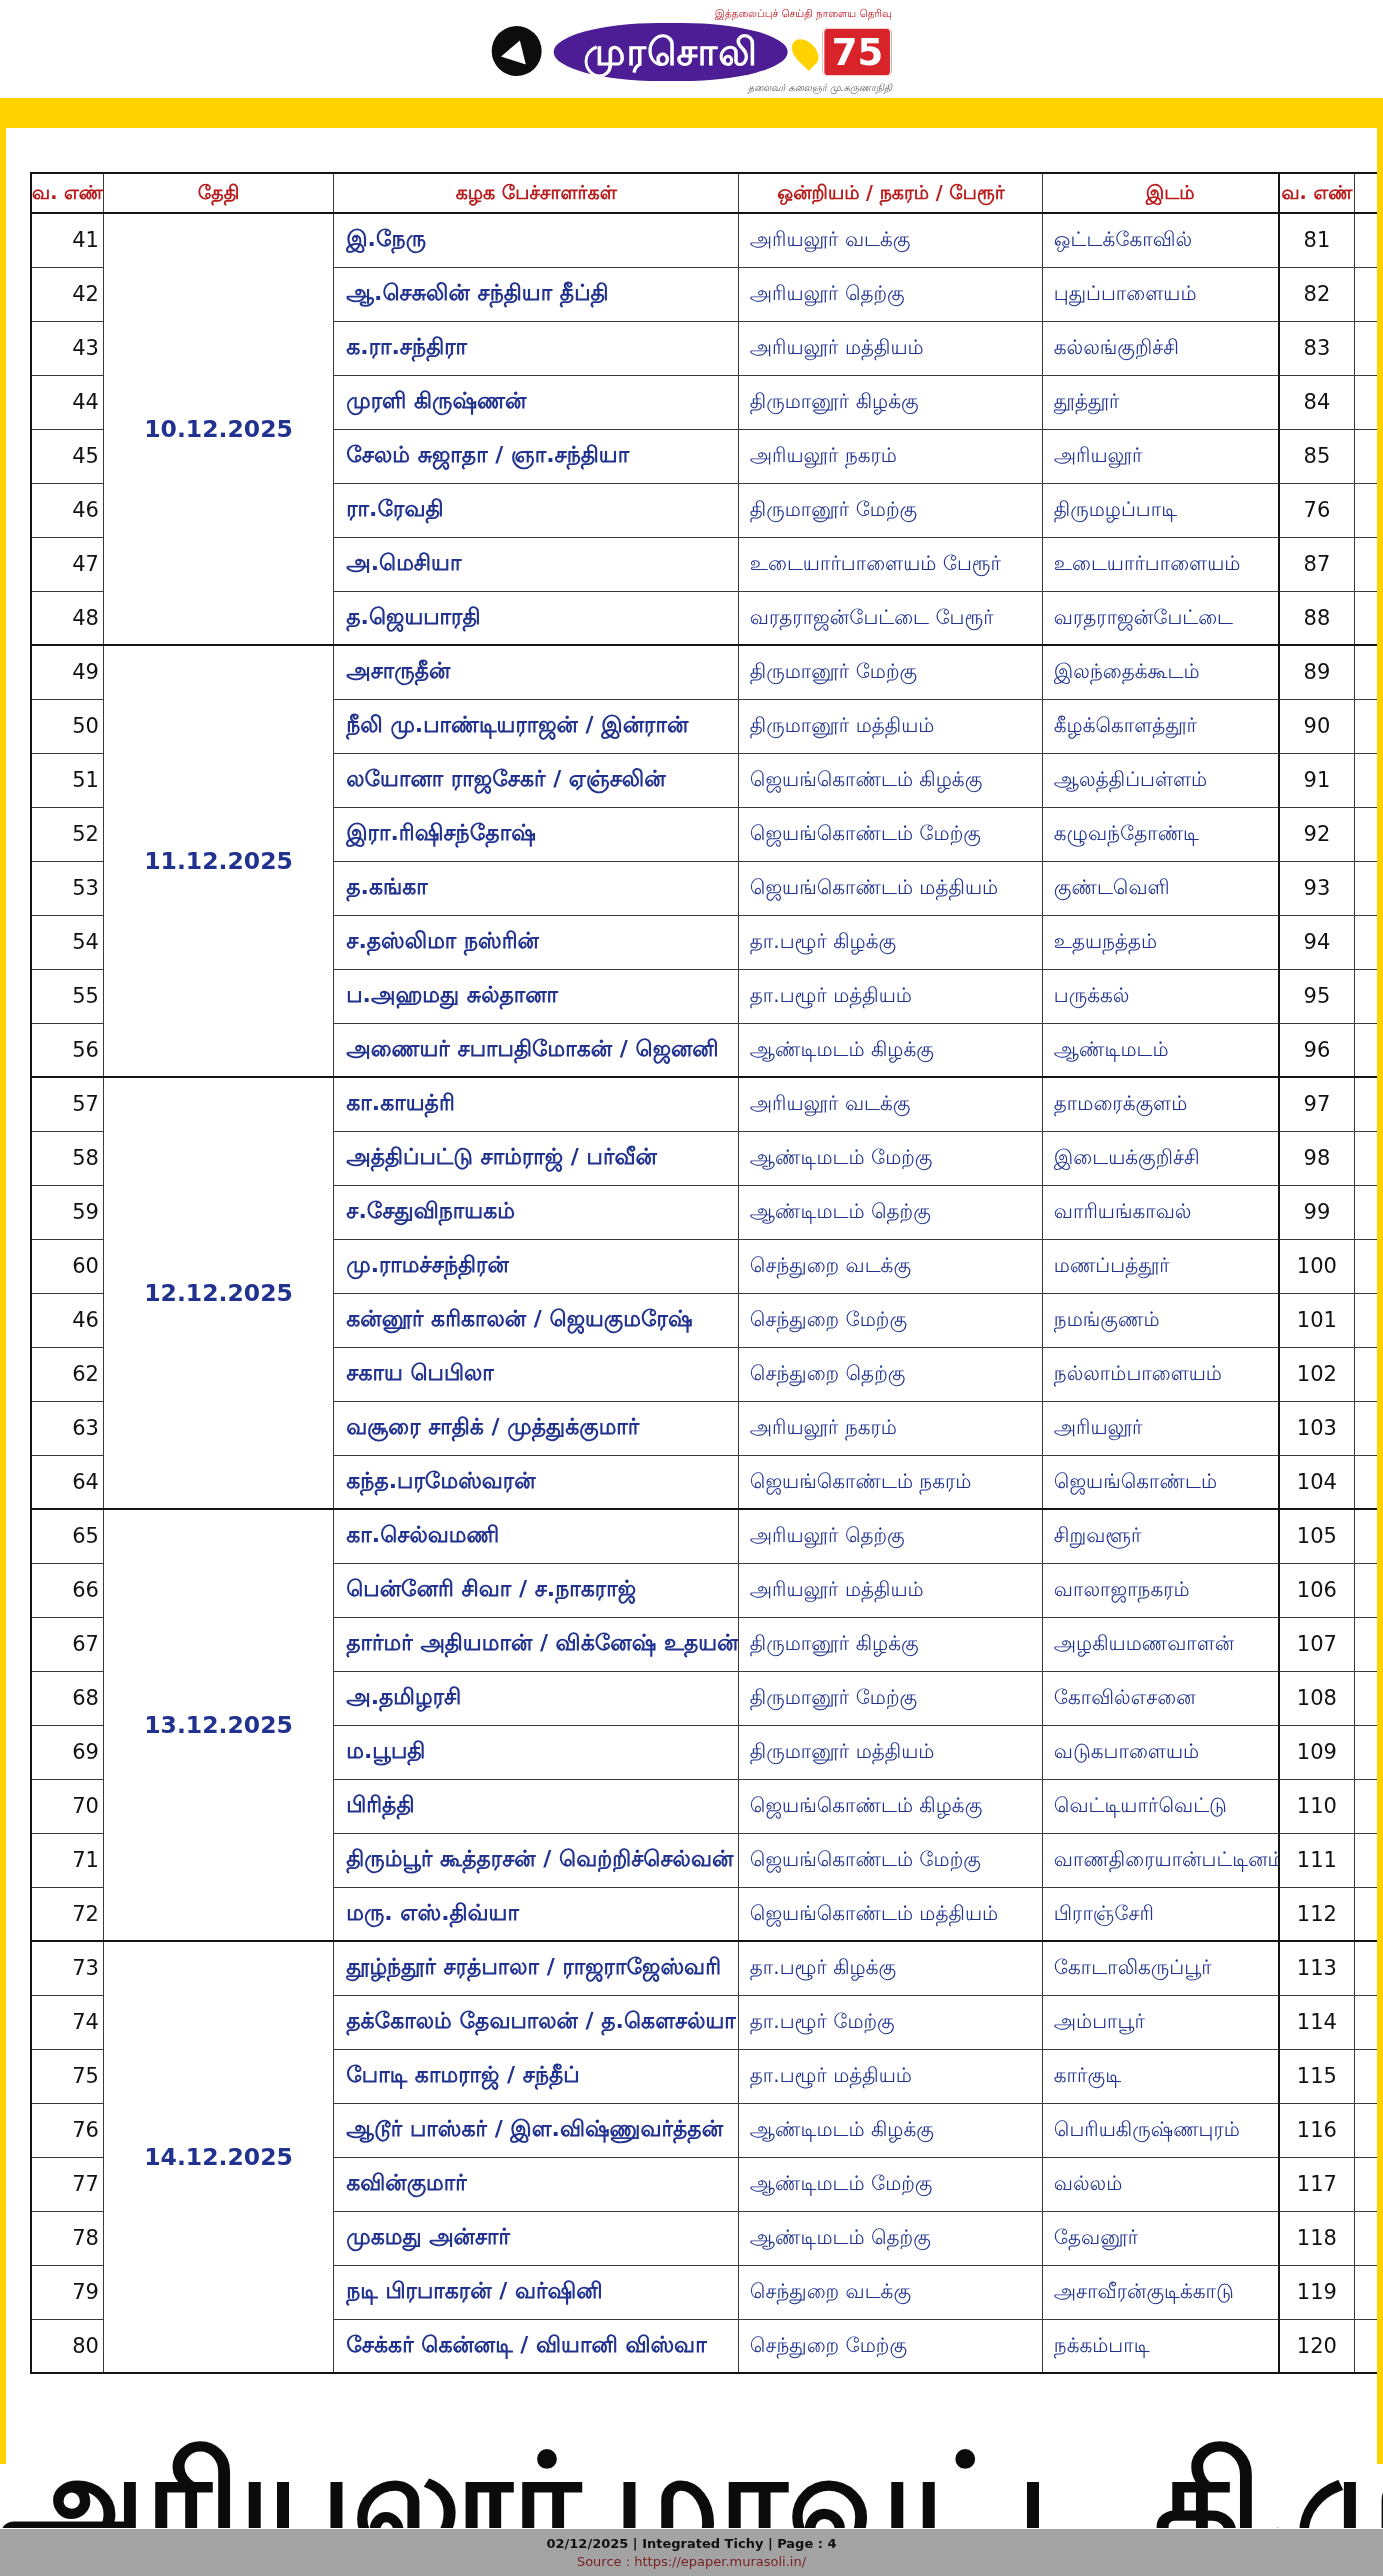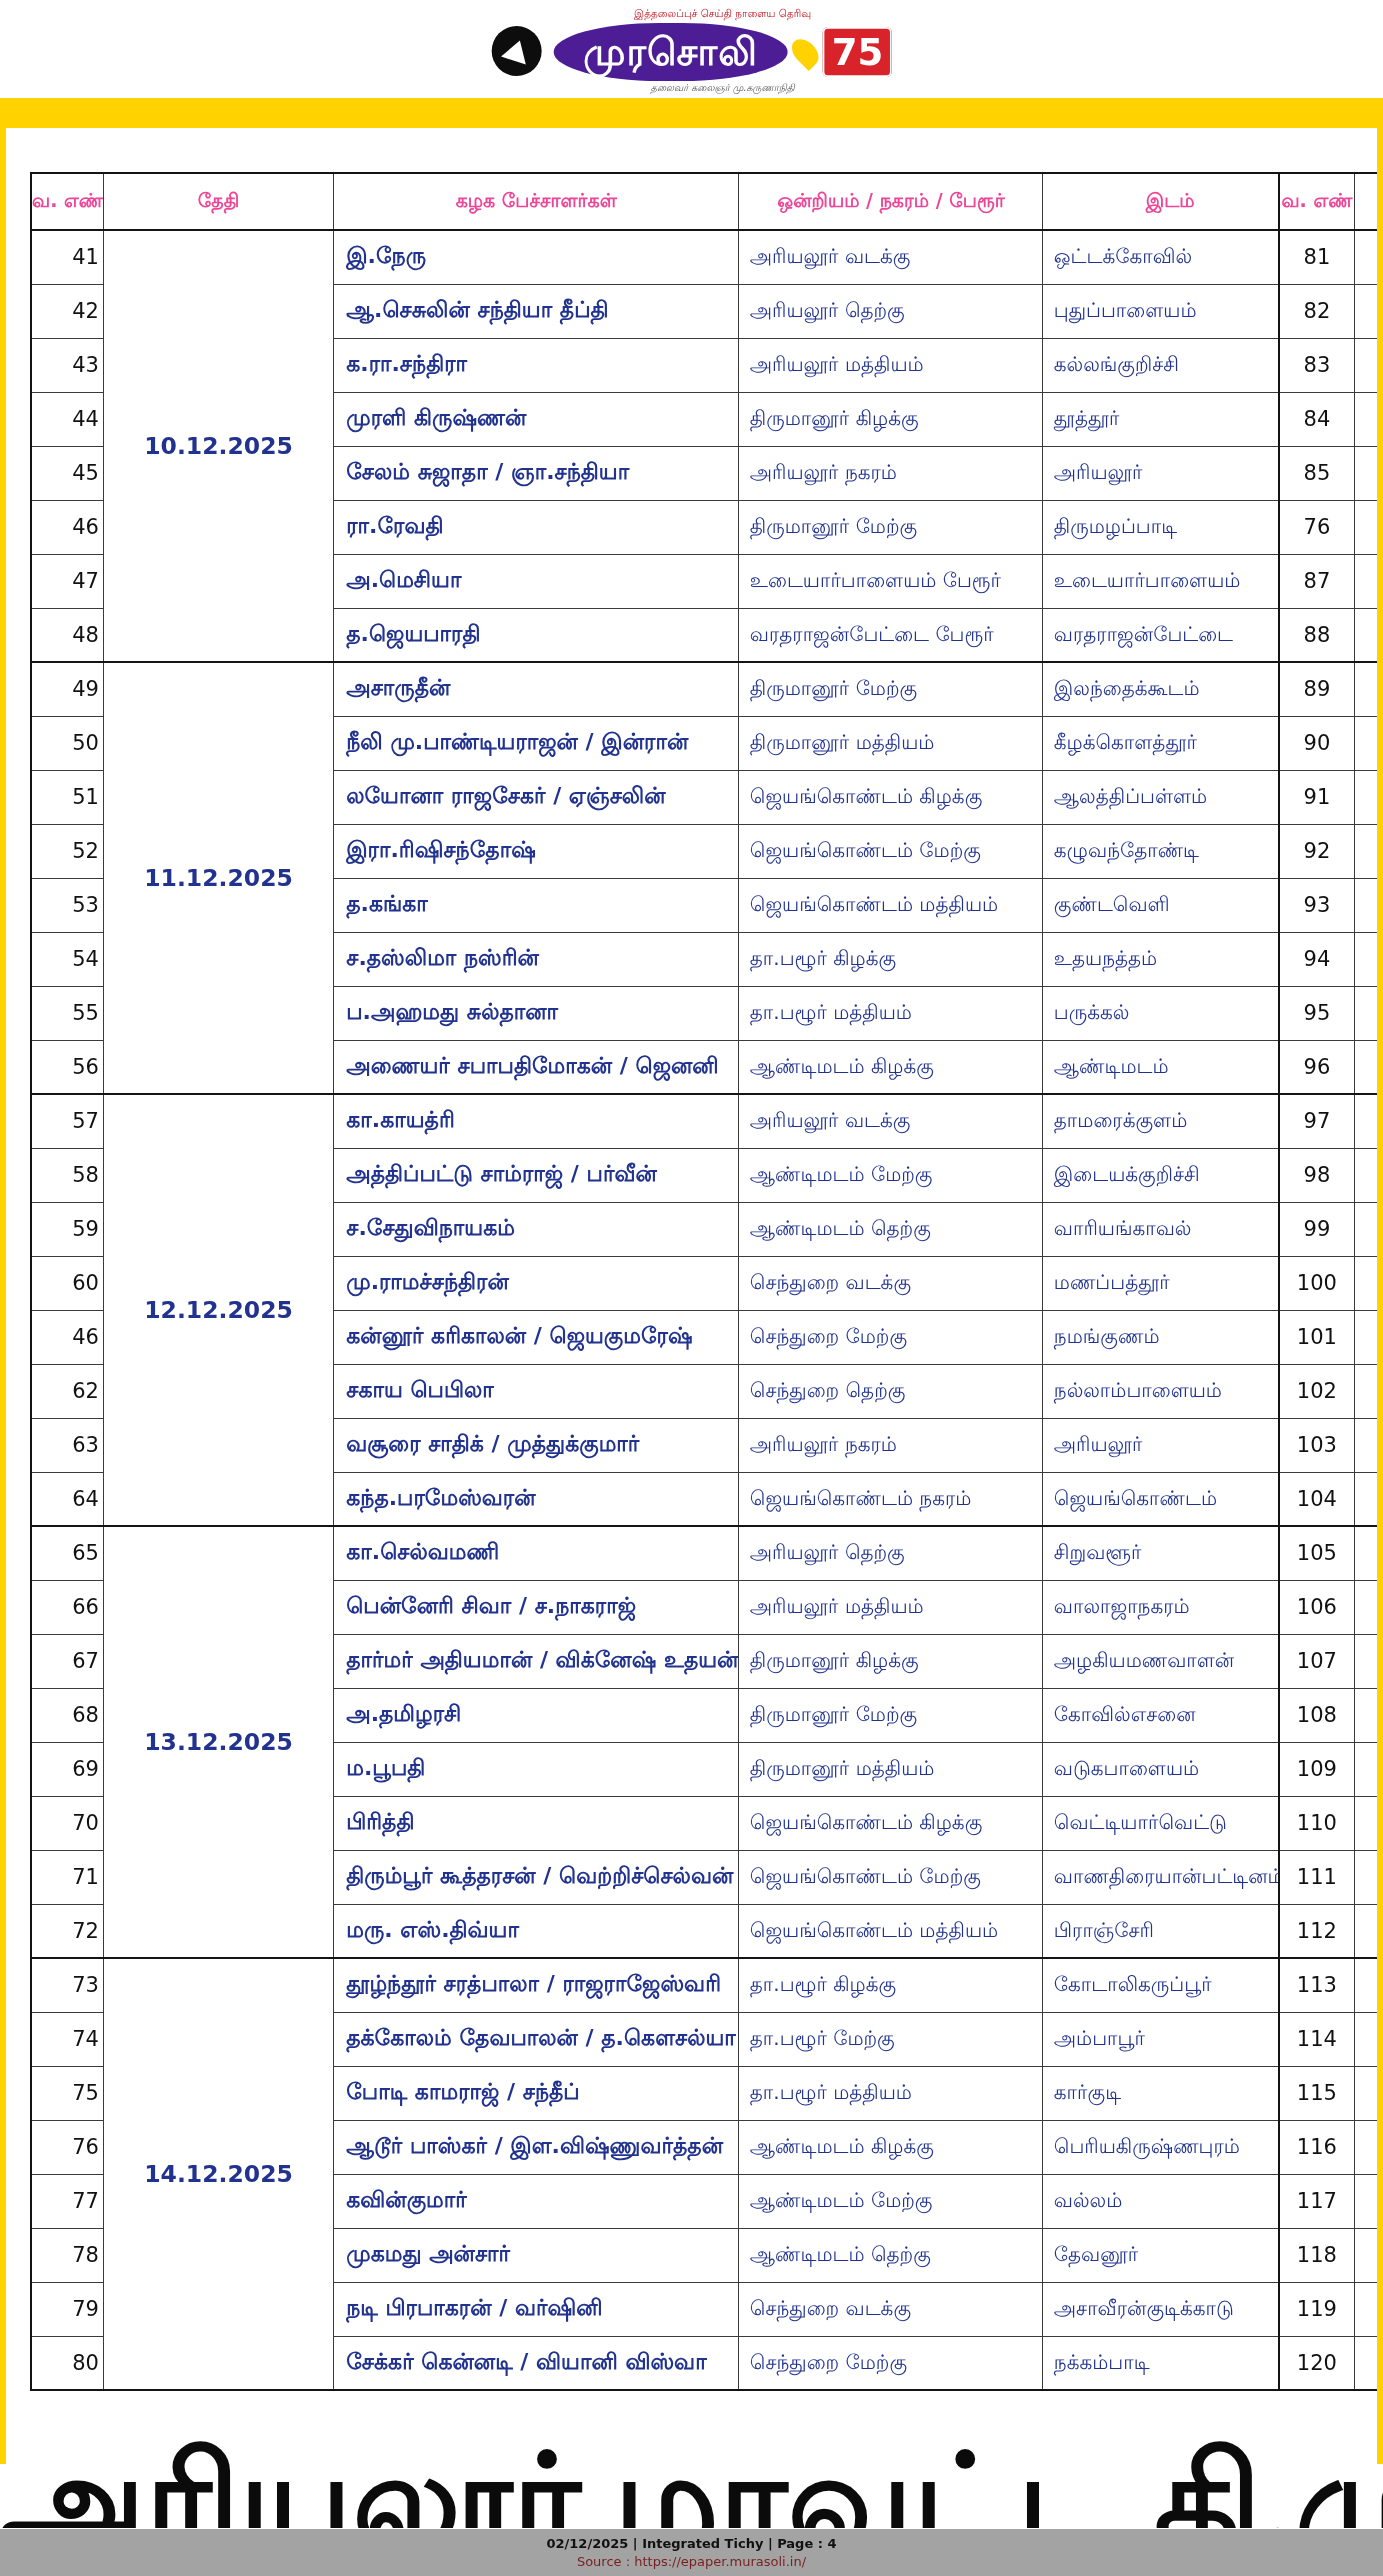--- a/index.html
+++ b/index.html
@@ -26,7 +26,7 @@
     border-bottom:21px solid #ffffff;
     transform:rotate(18deg);
   }
-  .logo-block { display:flex; flex-direction:column; align-items:center; }
+  .logo-block { display:flex; flex-direction:column; align-items:flex-end; }
   .tagline-top { font-size:10.4px; color:#c40f1a; margin-bottom:1.7px; white-space:nowrap; }
   .logo-row { display:flex; align-items:center; gap:7px; }
   .logo-oval {

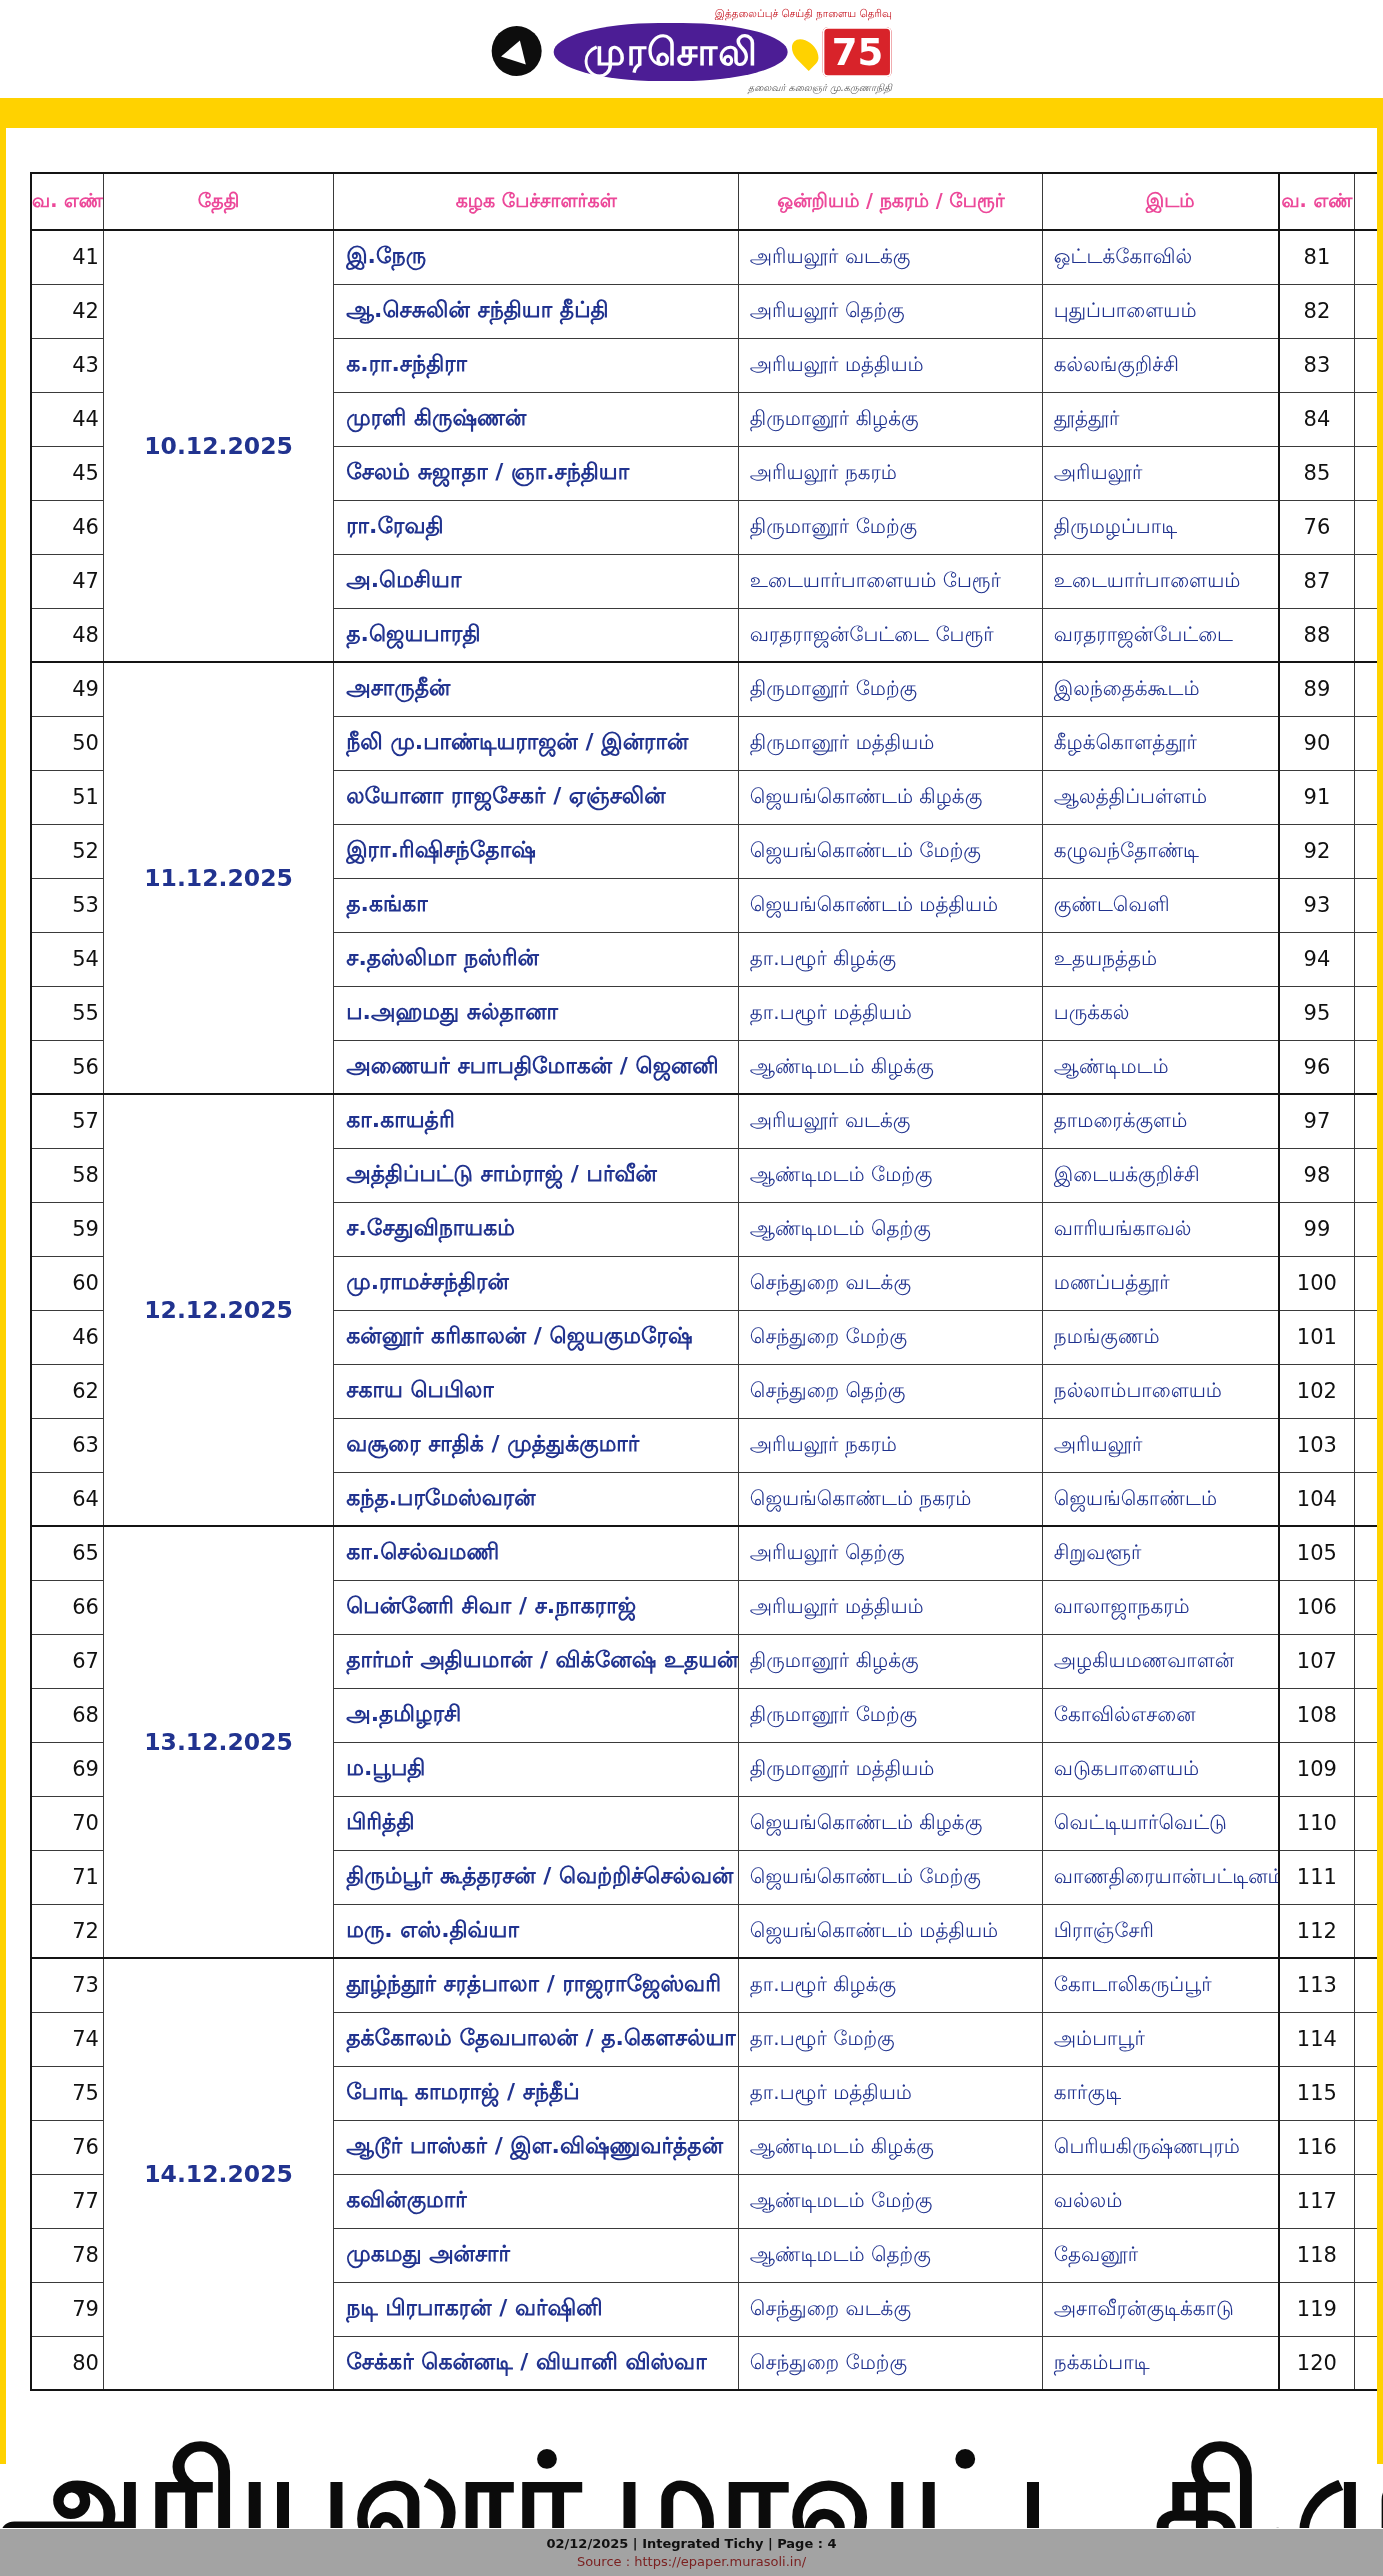--- a/index.html
+++ b/index.html
@@ -57,7 +57,7 @@
   .side-table { position:absolute; left:1278px; top:172px; border:2.6px solid var(--heavy); z-index:2; }
   th, td { border:0.9px solid var(--line); overflow:hidden; white-space:nowrap; }
   th {
-    height:57px; font-size:19px; font-weight:bold; color:#ec4899;
+    height:40px; font-size:19px; font-weight:bold; color:#b91c1c;
     text-align:center; border-bottom:1.7px solid var(--heavy);
   }
   td { height:54px; }

